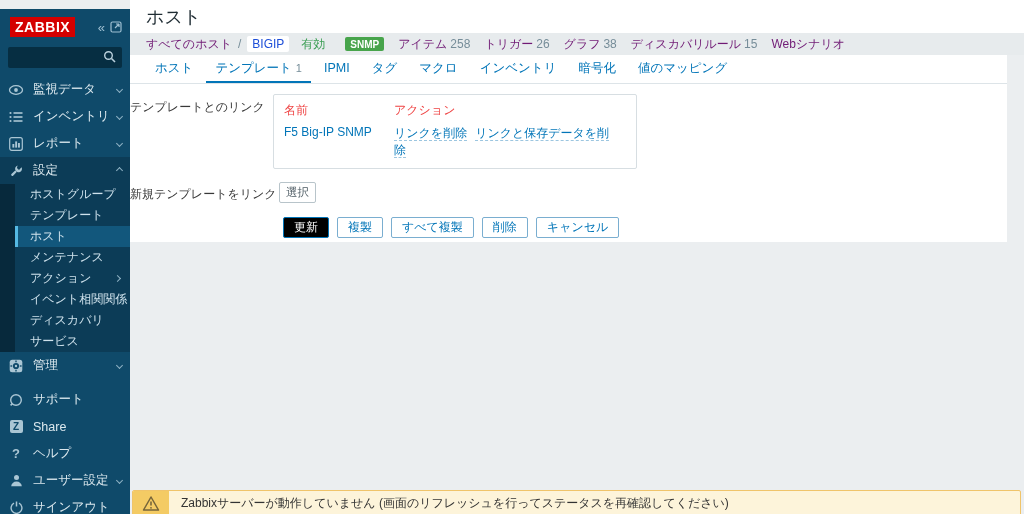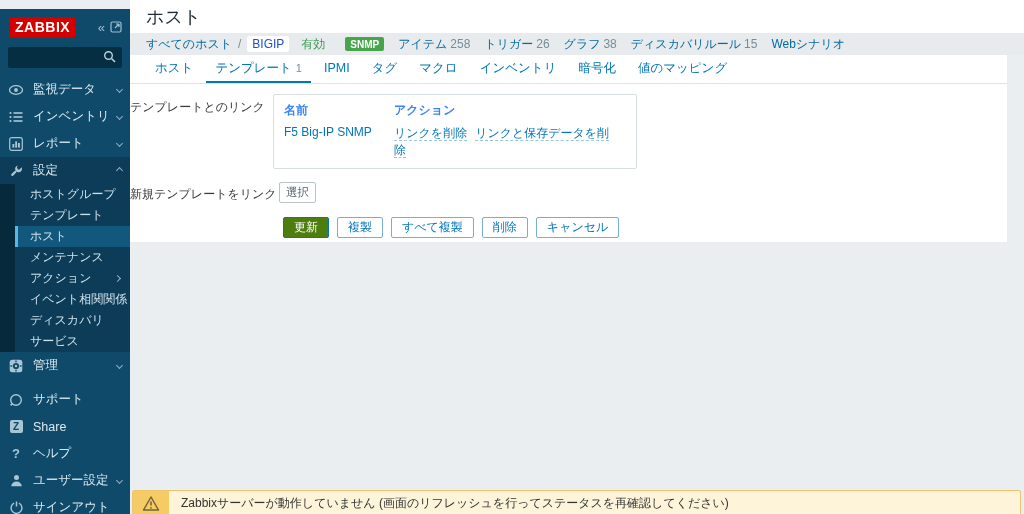--- a/index.html
+++ b/index.html
@@ -49,7 +49,7 @@
   .page-title { font-size:18px; color:#1f2c33; }
   .breadcrumb { background:#e7ebed; height:22px; display:flex; align-items:center;
     padding-left:16px; font-size:12px; gap:6px; white-space:nowrap; }
-  .bc-link { color:#0369a1; text-decoration:none; cursor:pointer; }
+  .bc-link { color:#701a75; text-decoration:none; cursor:pointer; }
   .bc-sep { color:#768d99; }
   .bc-chip { background:#fff; color:#1d4ed8; padding:1px 5px; border-radius:2px; }
   .bc-status { color:#3a9e53; cursor:pointer; margin-left:6px; }

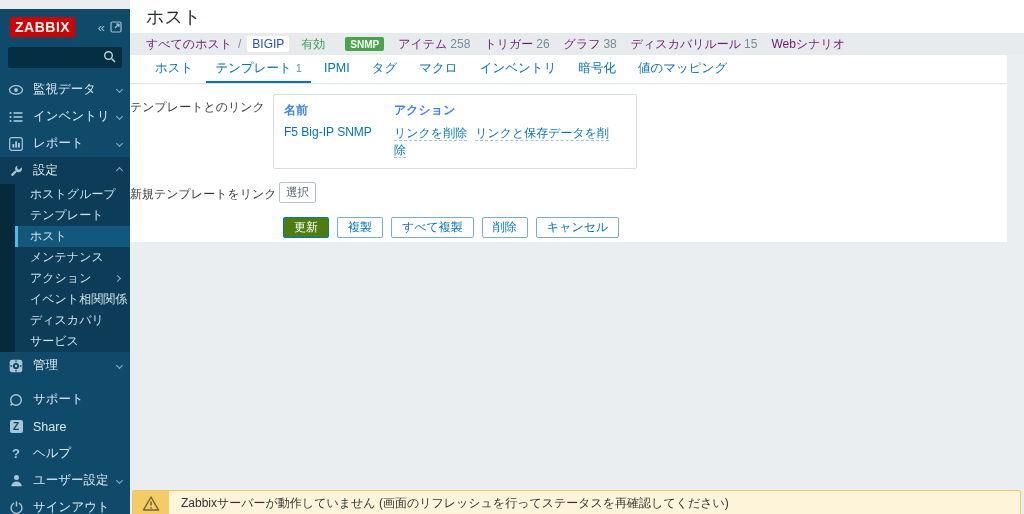--- a/index.html
+++ b/index.html
@@ -72,7 +72,7 @@
     color:#383838; padding-top:5px; white-space:nowrap; }
   .lt-box { width:364px; border:1px solid #d7dee2; border-radius:2px; padding:7px 10px 9px; }
   .lt-grid { display:grid; grid-template-columns:110px auto; row-gap:6px; font-size:12px; }
-  .lt-head { color:#3b82f6;font-weight:bold; }
+  .lt-head { color:#ef4444; }
   .lt-link { color:#0275b8; cursor:pointer; }
   .lt-action { color:#0275b8; cursor:pointer; border-bottom:1px dashed #9cc6e0; margin-right:8px; }
   .ms-wrap { display:flex; align-items:center; }

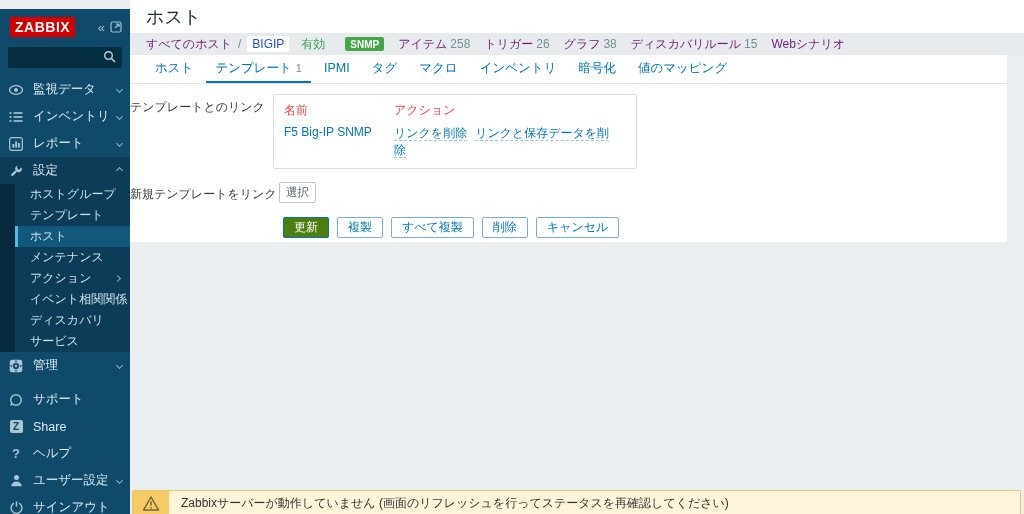--- a/index.html
+++ b/index.html
@@ -86,7 +86,7 @@
   .btn-row { display:flex; gap:8px; margin-left:153px; margin-top:14px; }
   .btn { height:21px; font-size:12px; padding:0 10px; border-radius:2px; cursor:pointer;
     font-family:inherit; }
-  .btn.primary { background:#4d7c0f; border:1px solid #0275b8; color:#fff; }
+  .btn.primary { background:#000000; border:1px solid #0275b8; color:#fff; }
   .btn.secondary { background:#fff; border:1px solid #7aaed0; color:#0275b8; }
 
   

